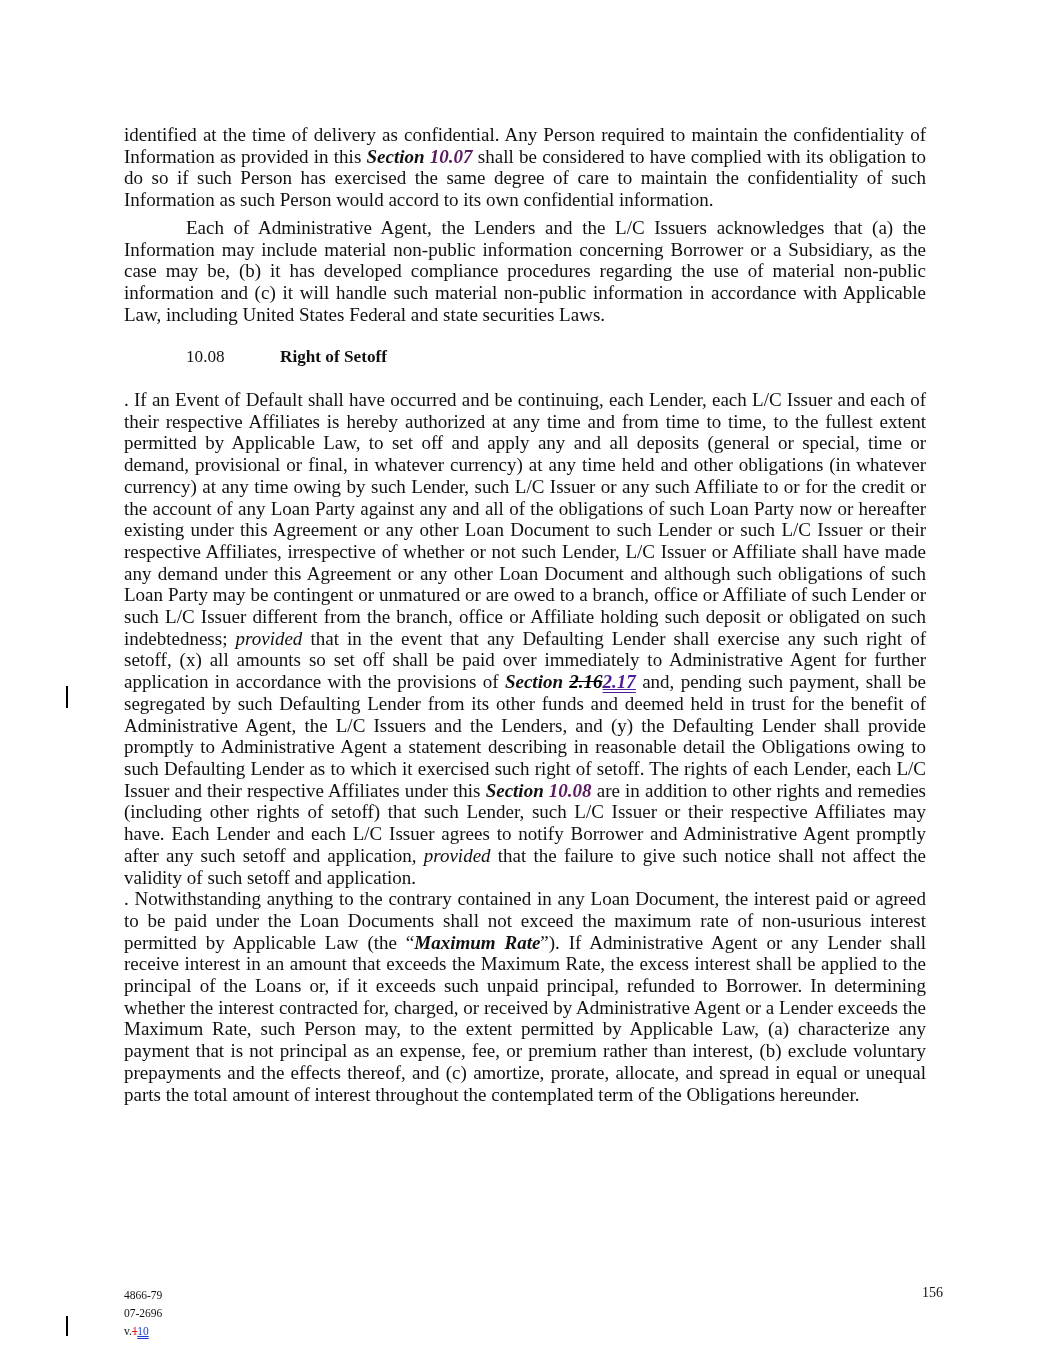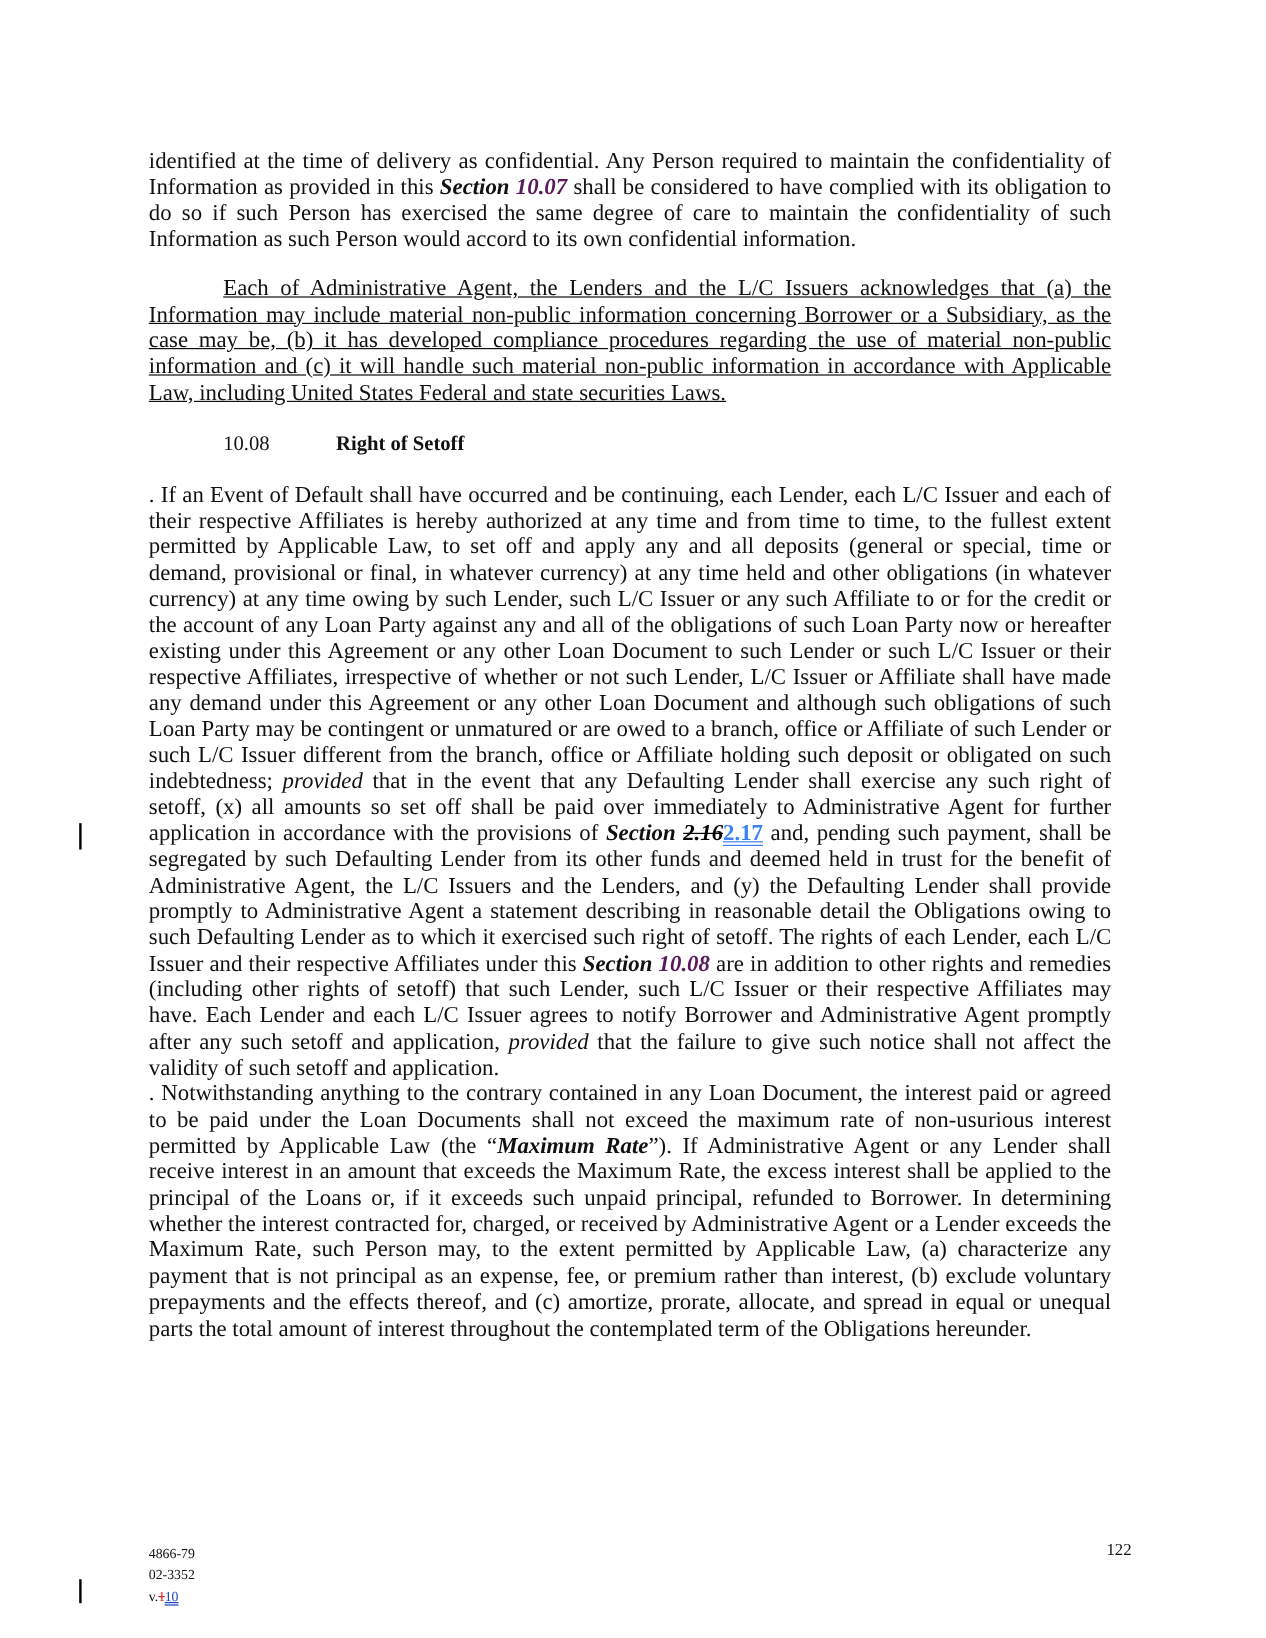--- a/index.html
+++ b/index.html
@@ -7,7 +7,7 @@
          font-family:"Liberation Serif", serif; color:#111; }
   .page { position:absolute; left:124px; top:124px; width:802px; }
   p { margin:0; font-size:19px; line-height:21.7px; text-align:justify; }
-  p.gap { margin-top:19px;text-decoration:underline; }
+  p.gap { margin-top:6px; }
   .indent { text-indent:62px; }
   .heading { margin-top:21px; margin-bottom:21px; padding-left:62px; font-size:17.2px; line-height:21.7px; }
   .heading .num { display:inline-block; width:62px; }

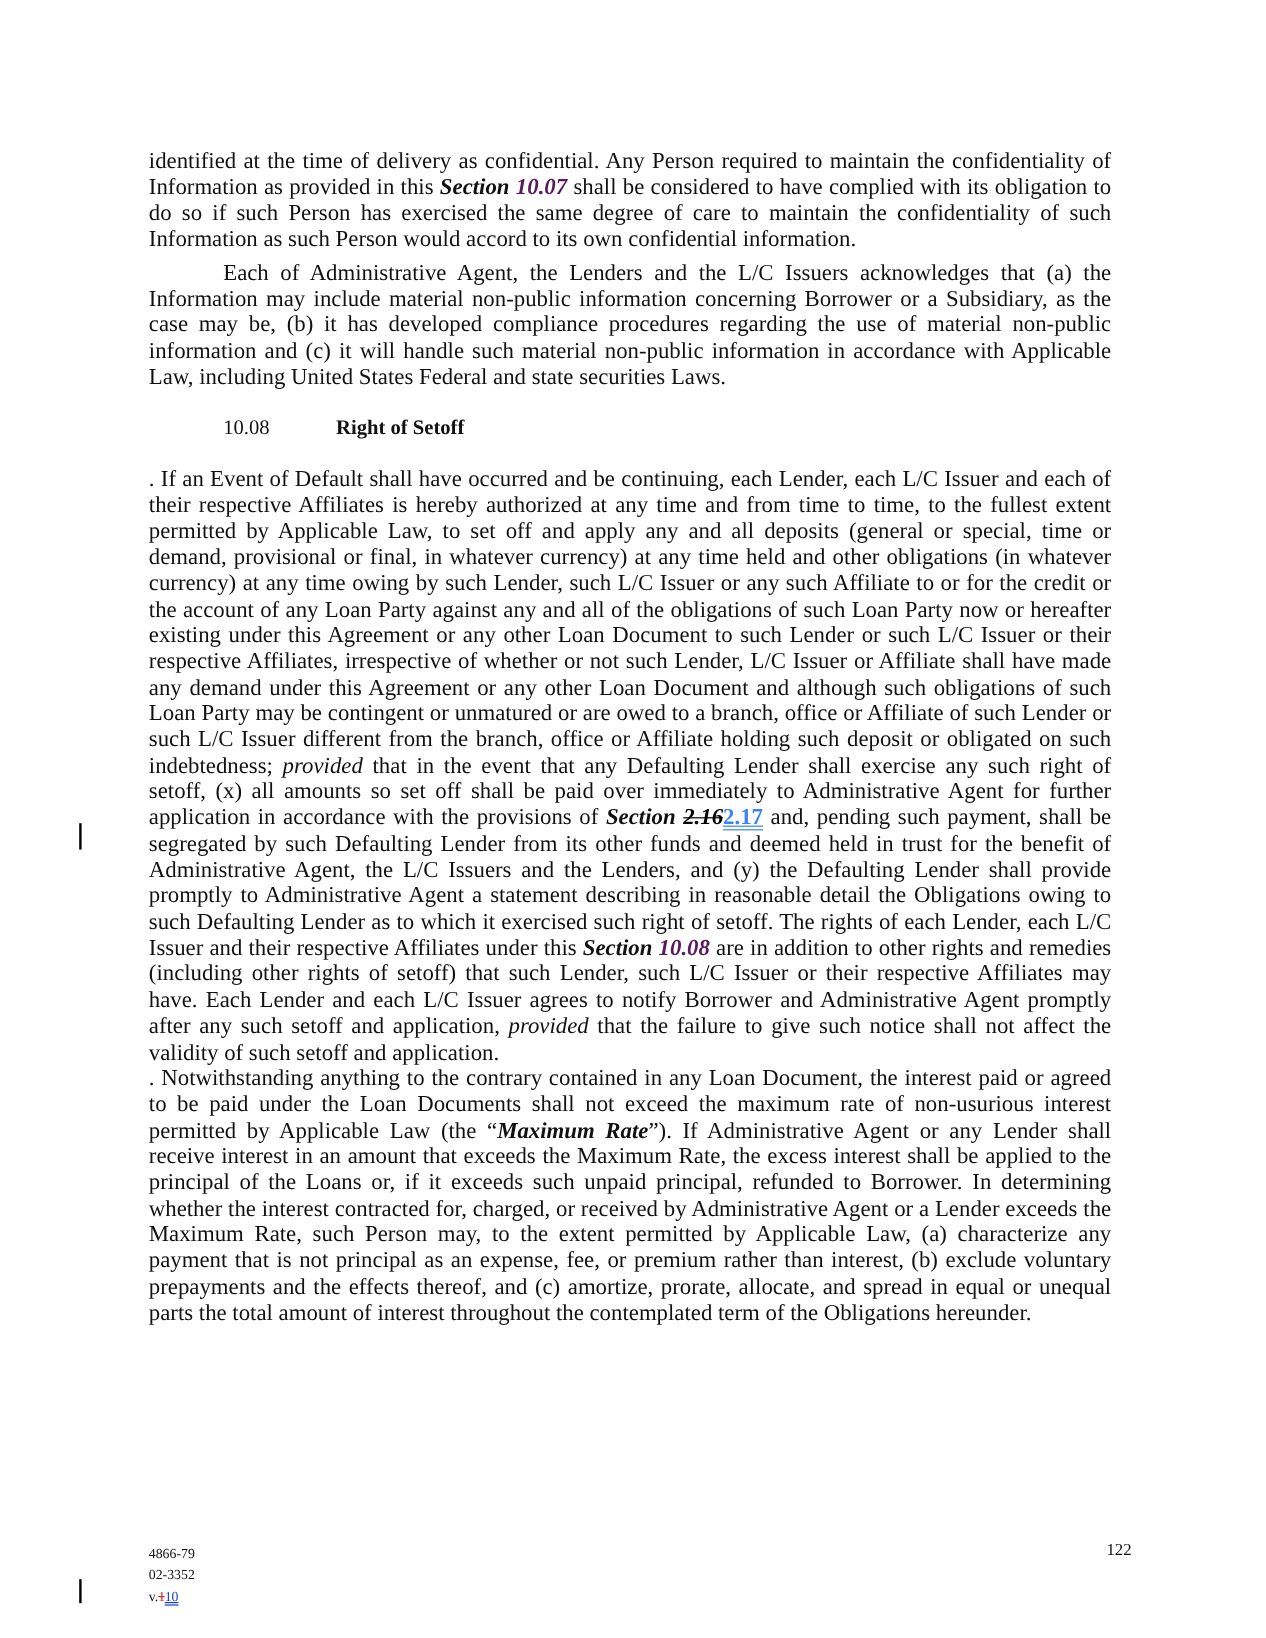--- a/index.html
+++ b/index.html
@@ -15,7 +15,7 @@
   .secref { font-weight:bold; font-style:italic; }
   .secnum { color:#5b1a5e; font-weight:bold; font-style:italic; }
   .del { color:#000000; text-decoration:line-through; font-weight:bold; font-style:italic; }
-  .ins { color:#3b82f6; text-decoration:underline double; font-weight:bold; }
+  .ins { color:#4c1d95; text-decoration:underline double; font-weight:bold; font-style:italic; }
   .deln { color:#e02020; text-decoration:line-through; }
   .insn { color:#1a3fc8; text-decoration:underline double; }
   .bar { position:absolute; left:66px; width:2px; background:#000; }

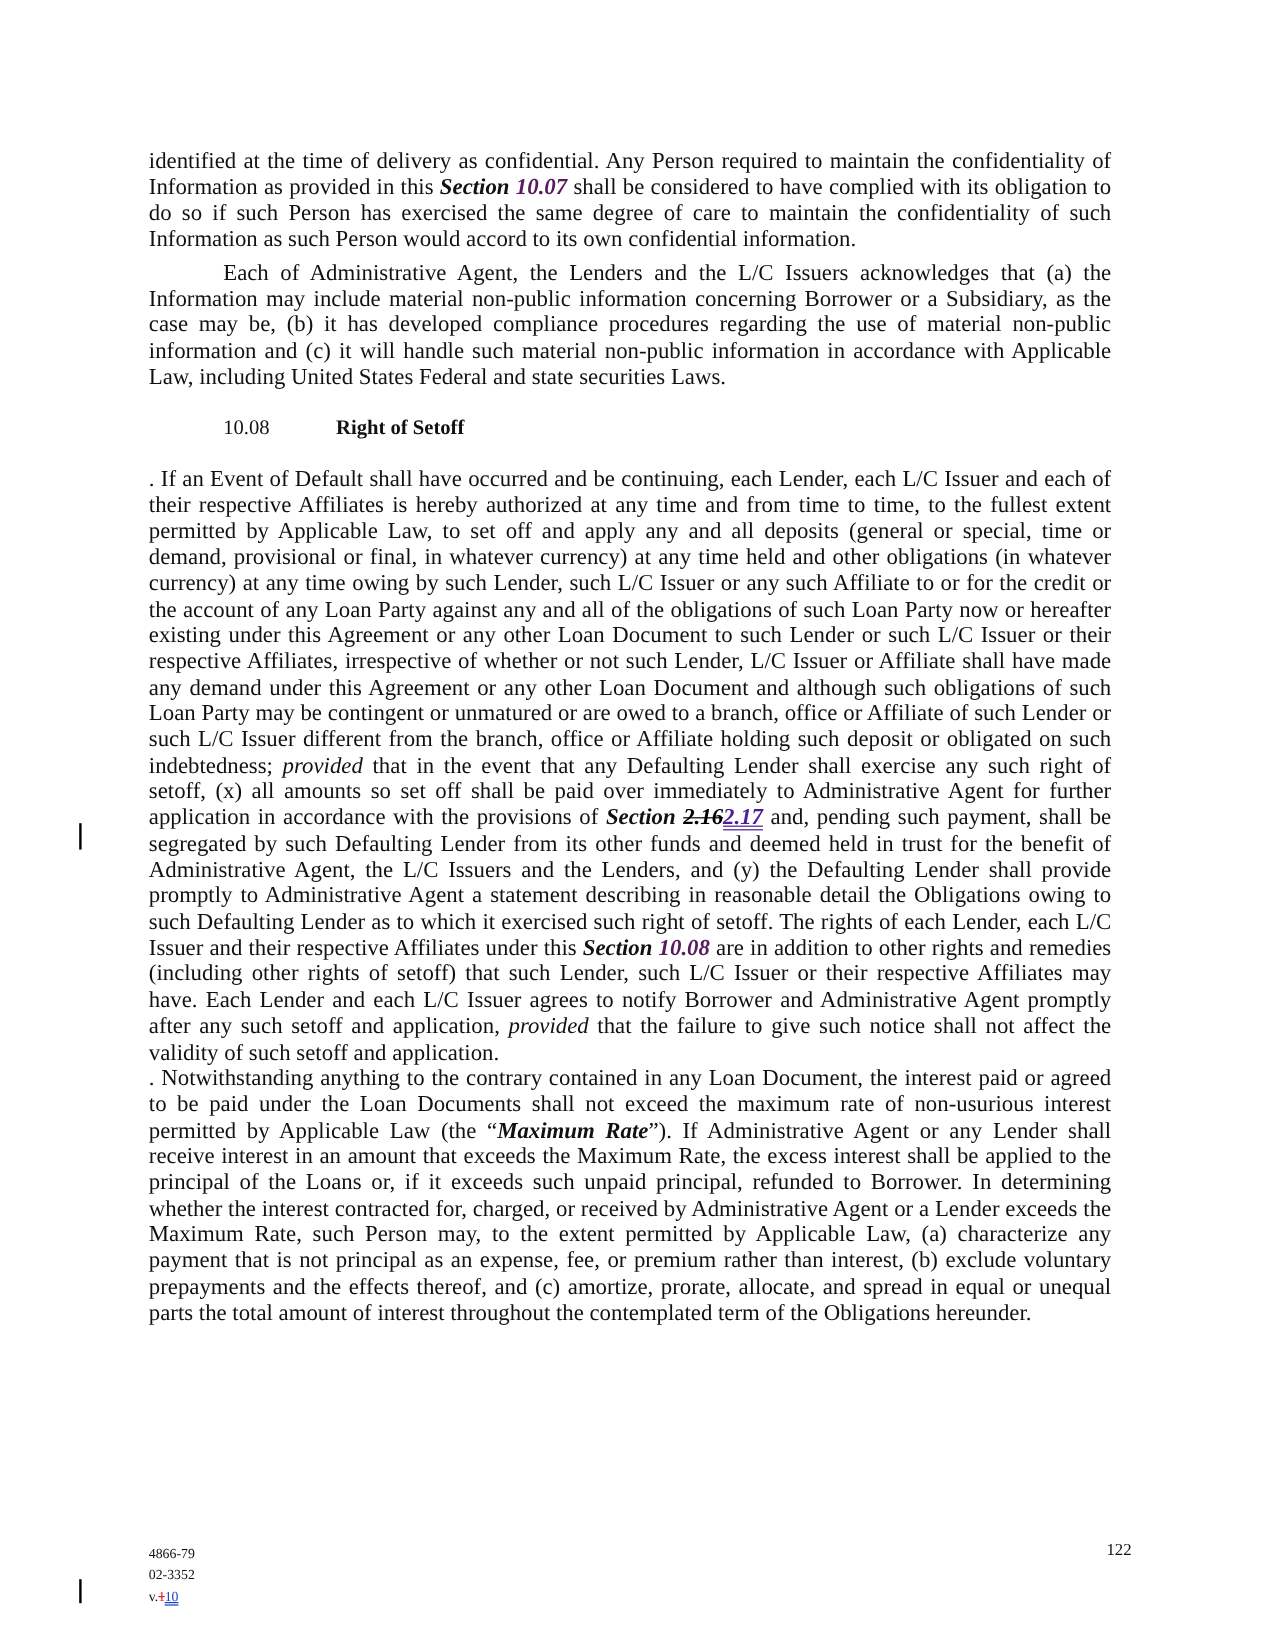--- a/index.html
+++ b/index.html
@@ -47,6 +47,6 @@
   <div>02-3352</div>
   <div><span>v.</span><span class="deln">1</span><span class="insn">10</span></div>
 </div>
-<div class="footer-right">122</div>
+<div class="footer-right">156</div>
 
 </body></html>

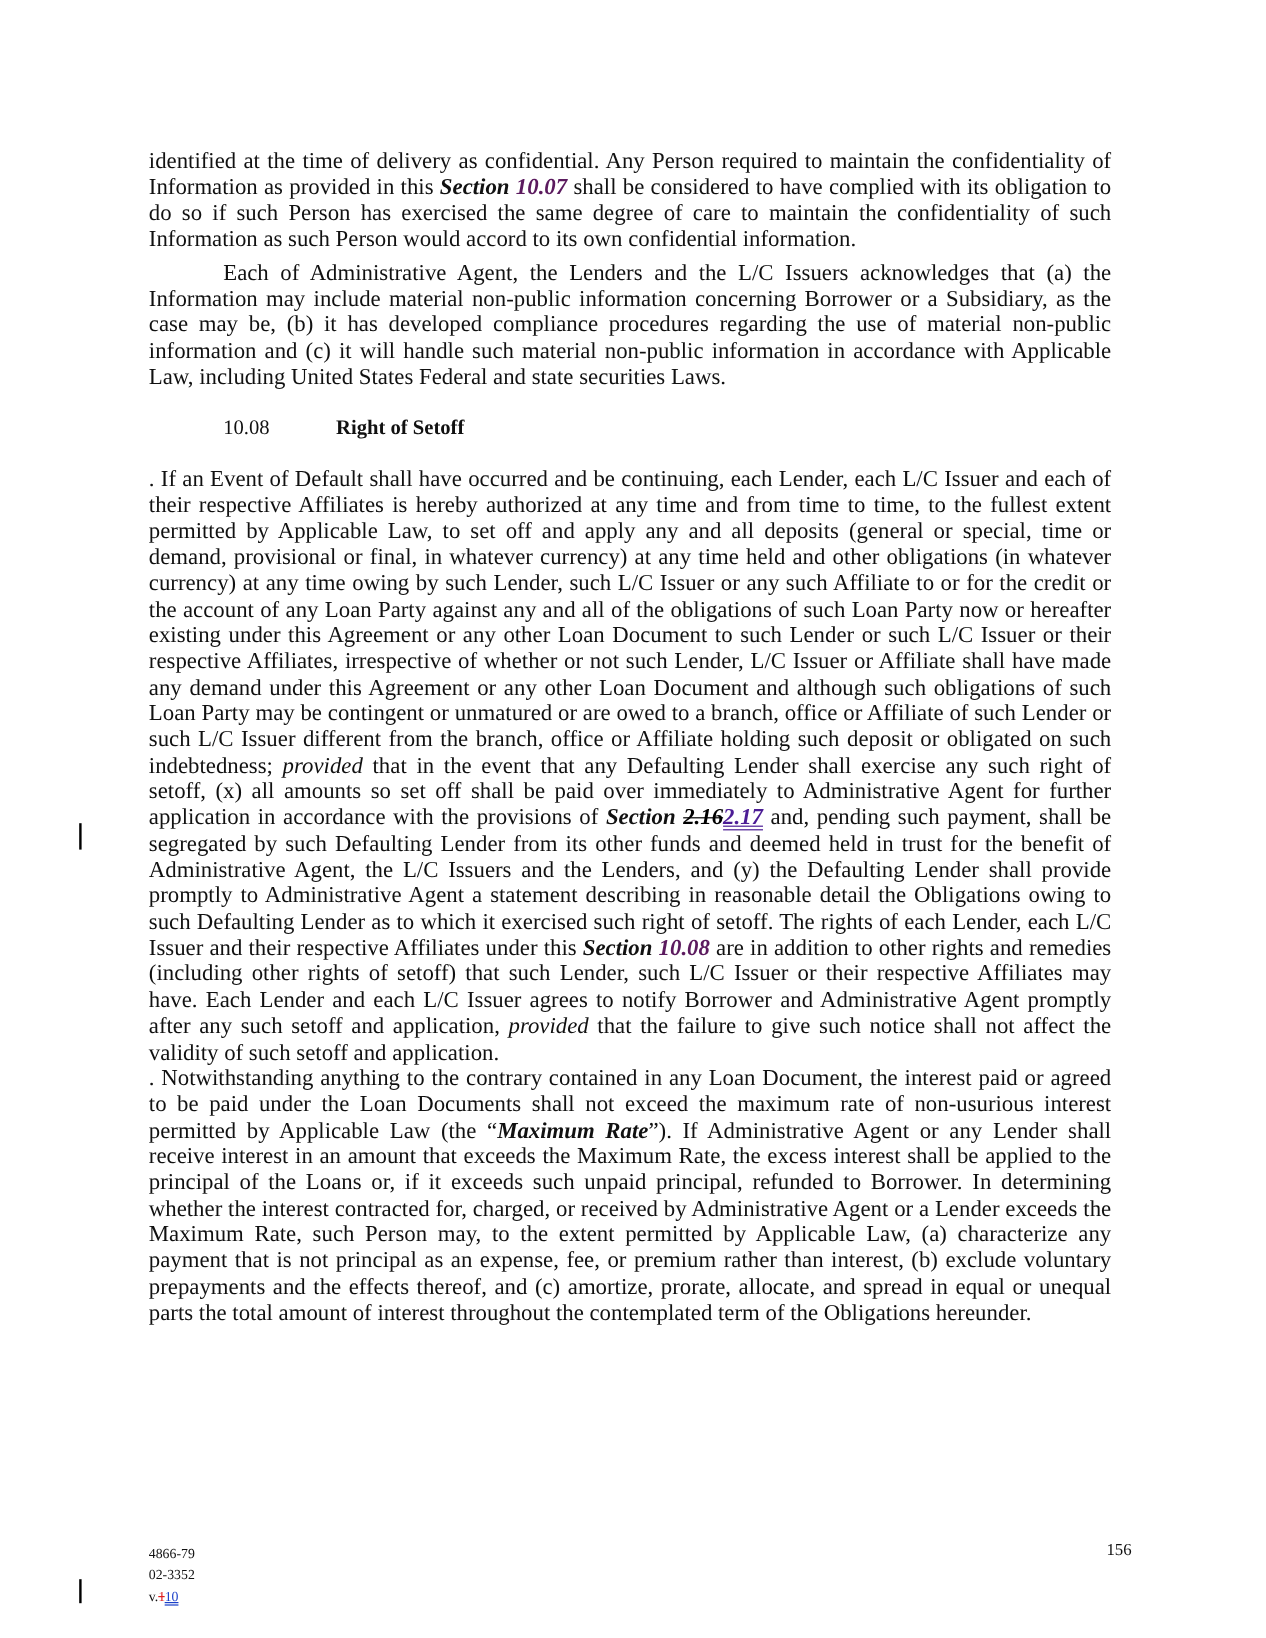--- a/index.html
+++ b/index.html
@@ -44,7 +44,7 @@
 
 <div class="footer-left">
   <div>4866-79</div>
-  <div>02-3352</div>
+  <div>07-2696</div>
   <div><span>v.</span><span class="deln">1</span><span class="insn">10</span></div>
 </div>
 <div class="footer-right">156</div>

